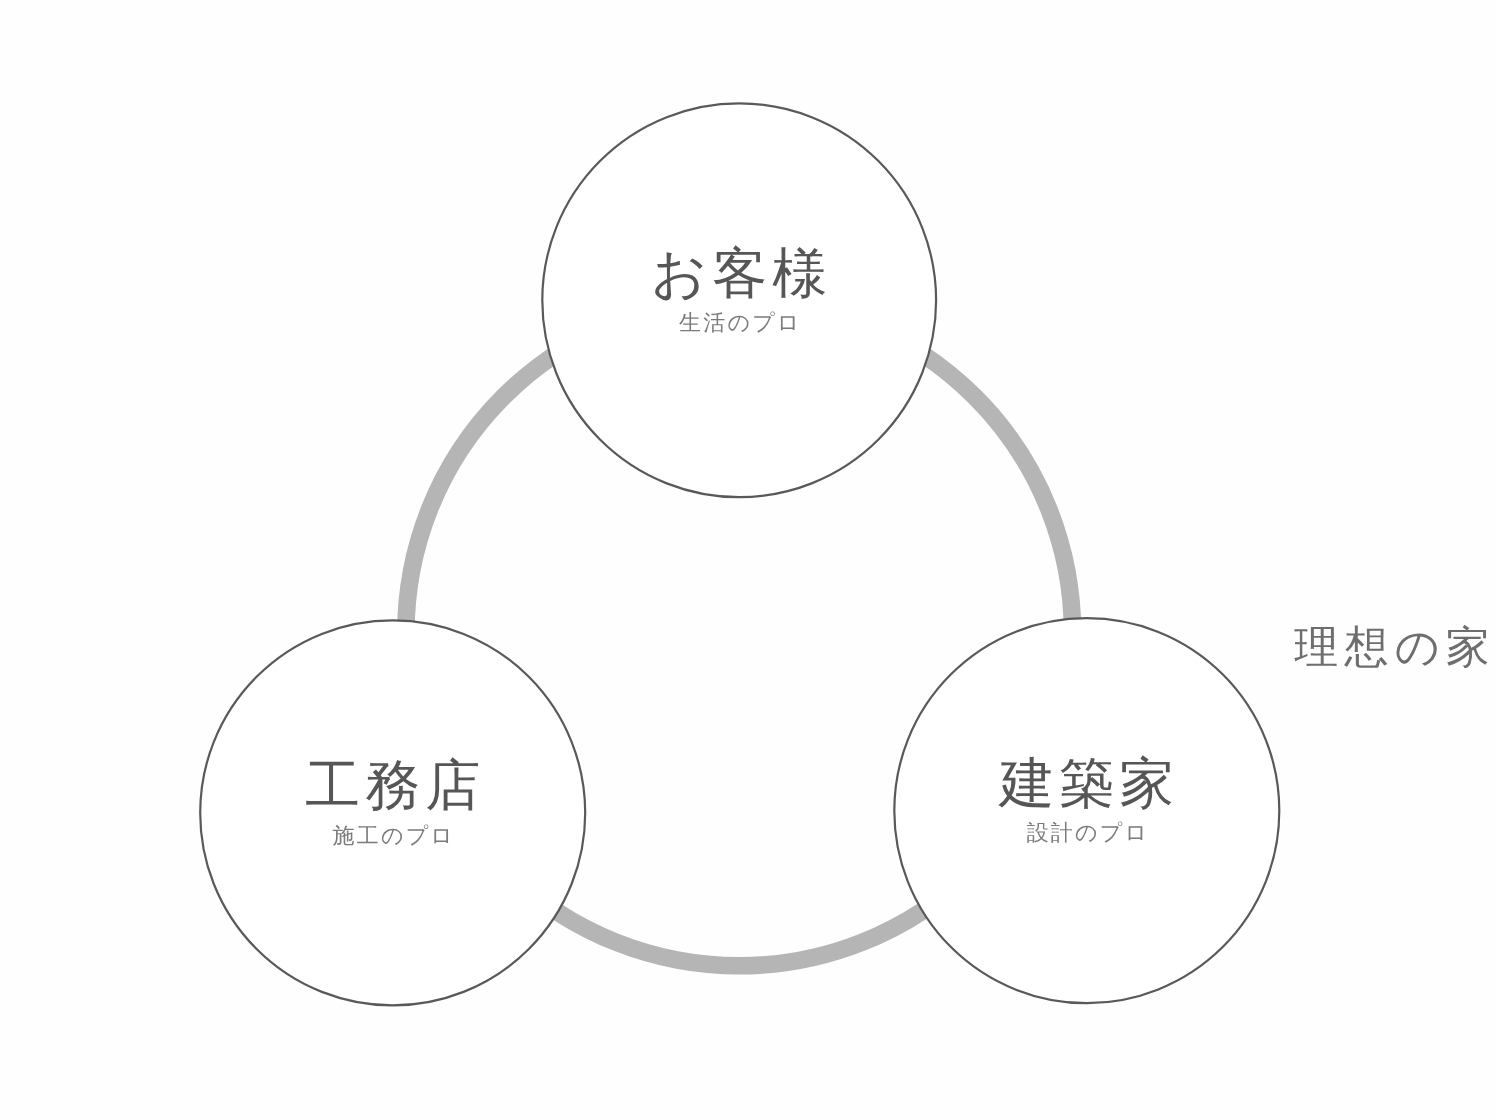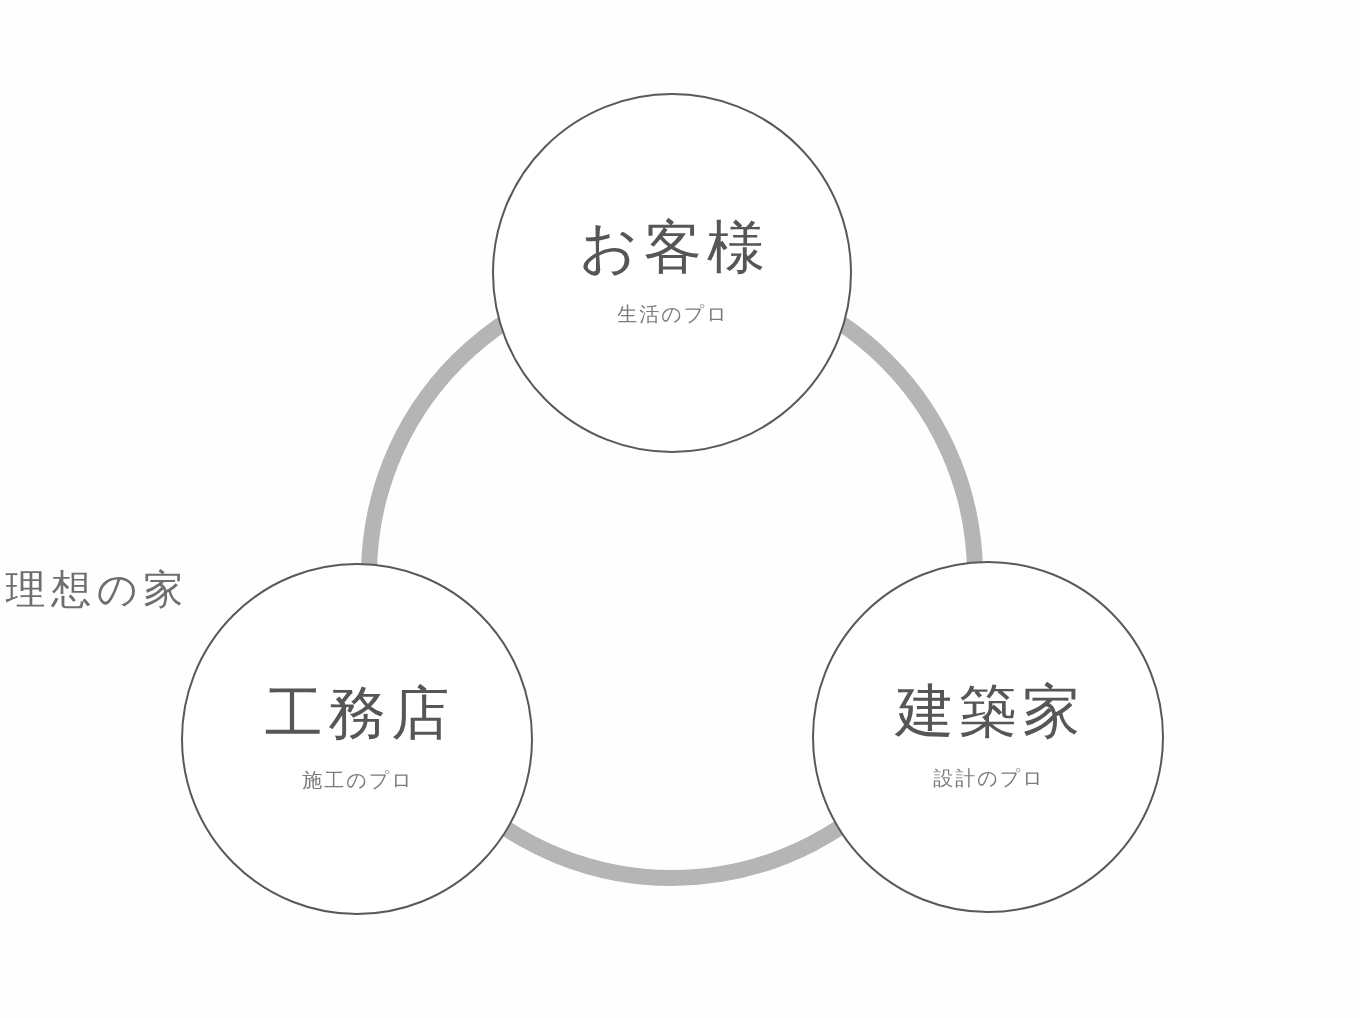--- a/index.html
+++ b/index.html
@@ -66,13 +66,13 @@
   }
 
   .node-title {
-    font-size: 58px;
+    font-size: 50px;
     line-height: 1.12;
     color: #565656;
     letter-spacing: 0.09em;
     font-weight: 400;
     white-space: nowrap;
-    margin: 16px;
+    margin: 0;
     padding: 0;
     text-indent: 0.09em;
   }

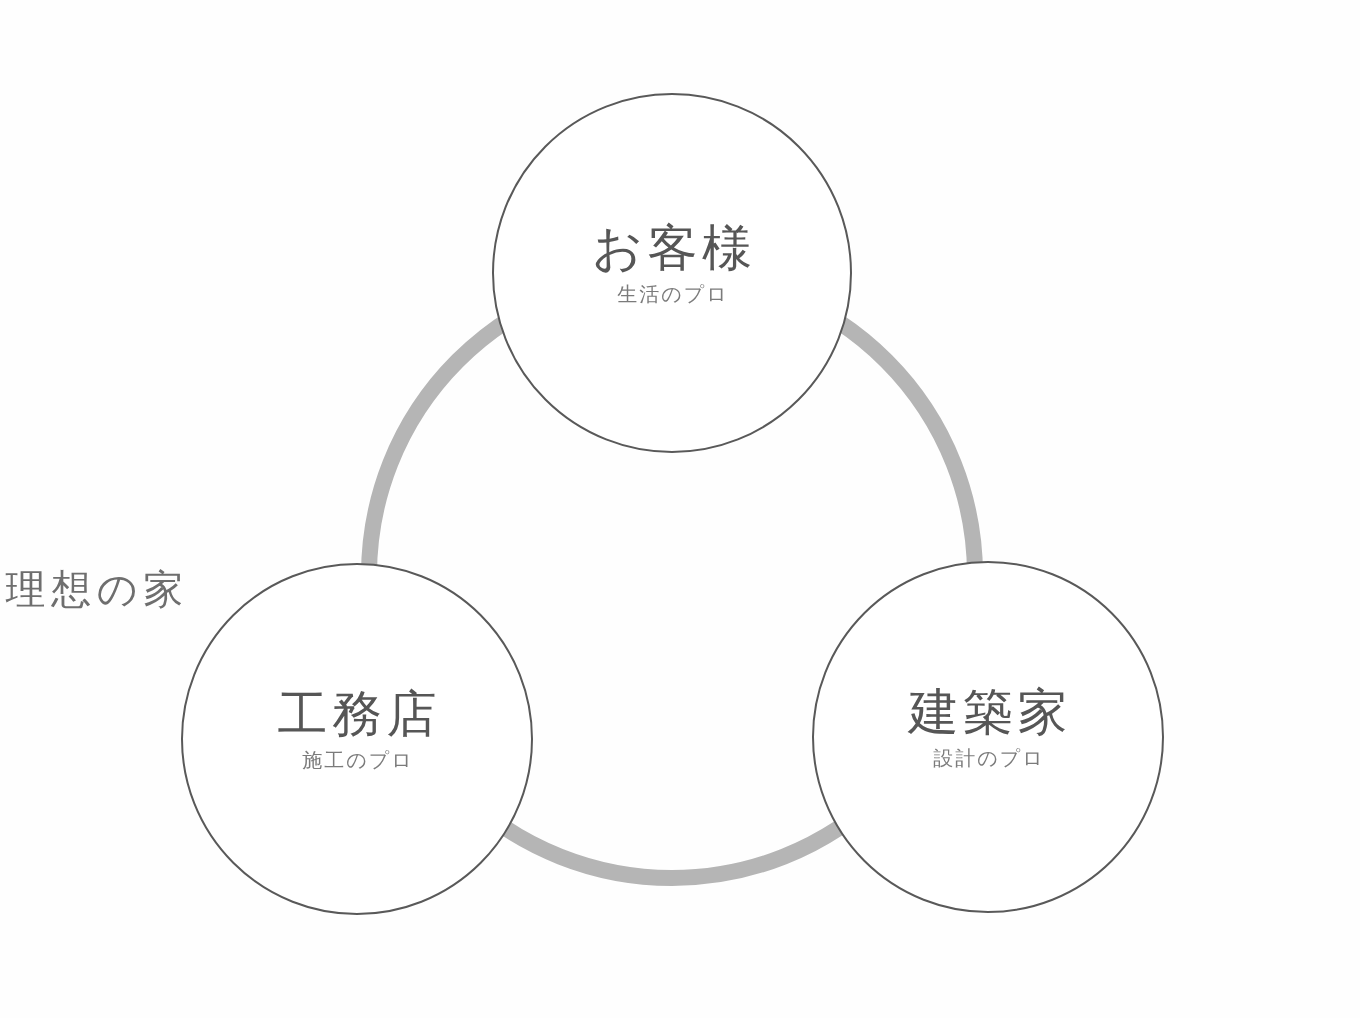--- a/index.html
+++ b/index.html
@@ -105,7 +105,7 @@
     left: 0;
     top: 565px;
     width: 1360px;
-    text-align: left;
+    text-align: right;
     z-index: 2;
     font-size: 40px;
     line-height: 1.2;

